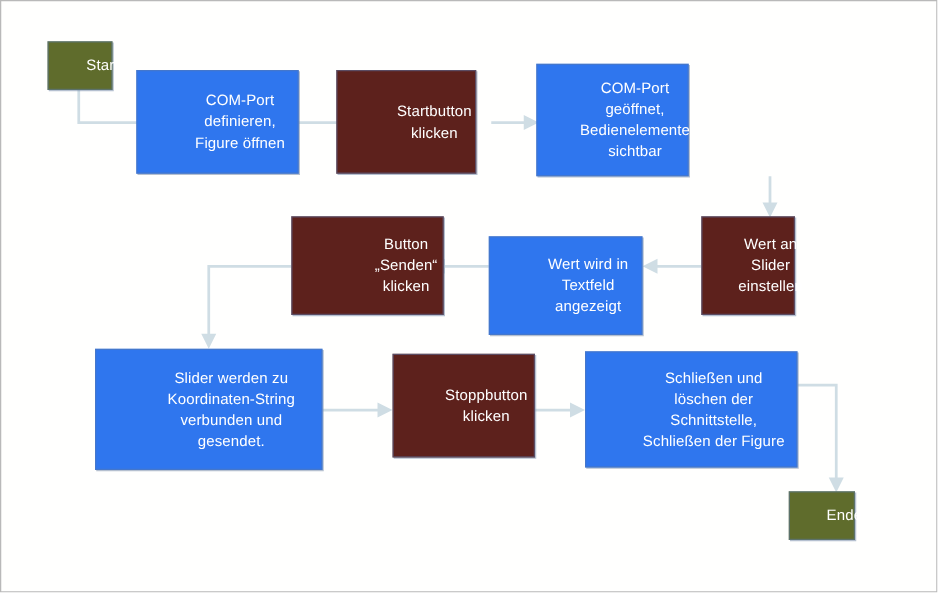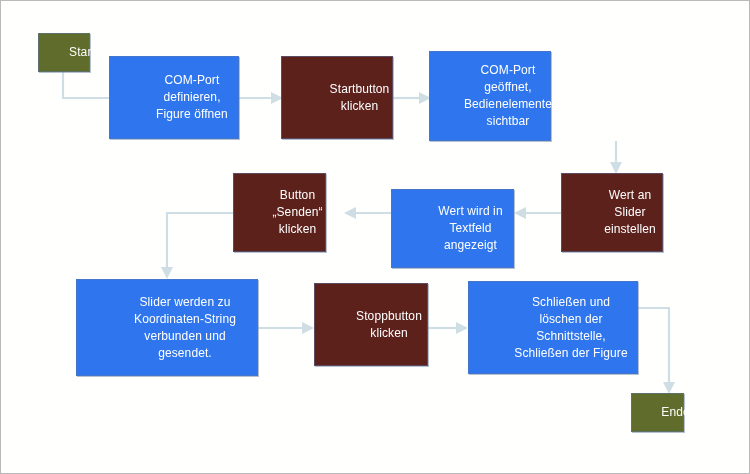--- a/index.html
+++ b/index.html
@@ -128,7 +128,7 @@
 Figure öffnen</span>
   </div>
 
-  <div class="node red" style="left:280px; top:55px; width:112px; height:83px;padding-left:13px;">
+  <div class="node red" style="left:268px; top:55px; width:112px; height:83px;padding-left:13px;">
     <span class="lbl">Startbutton
 klicken</span>
   </div>

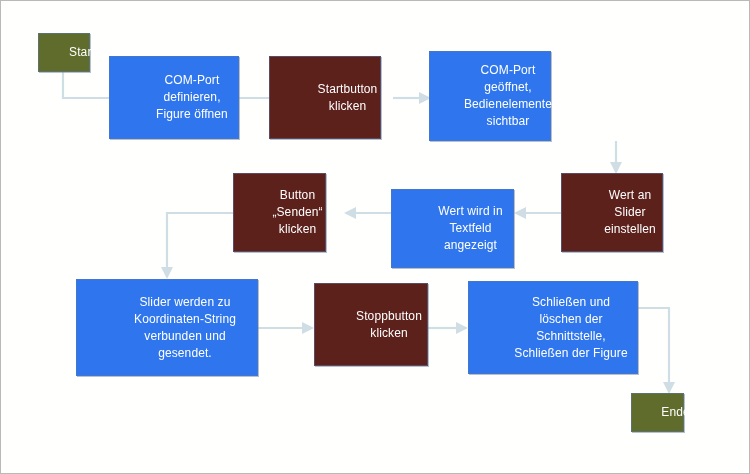--- a/index.html
+++ b/index.html
@@ -152,7 +152,7 @@
 angezeigt</span>
   </div>
 
-  <div class="node red" style="left:232px; top:172px; width:93px; height:79px;">
+  <div class="node red" style="left:232px; top:172px; width:122px; height:79px;justify-content:flex-end;">
     <span class="lbl">Button
 „Senden“
 klicken</span>

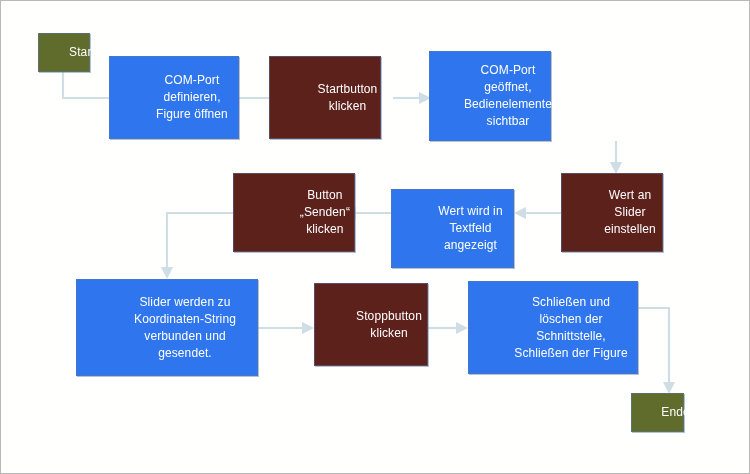--- a/index.html
+++ b/index.html
@@ -140,7 +140,7 @@
 sichtbar</span>
   </div>
 
-  <div class="node red" style="left:560px; top:172px; width:102px; height:79px;">
+  <div class="node red" style="left:560px; top:172px; width:75px; height:79px;">
     <span class="lbl">Wert an
 Slider
 einstellen</span>

